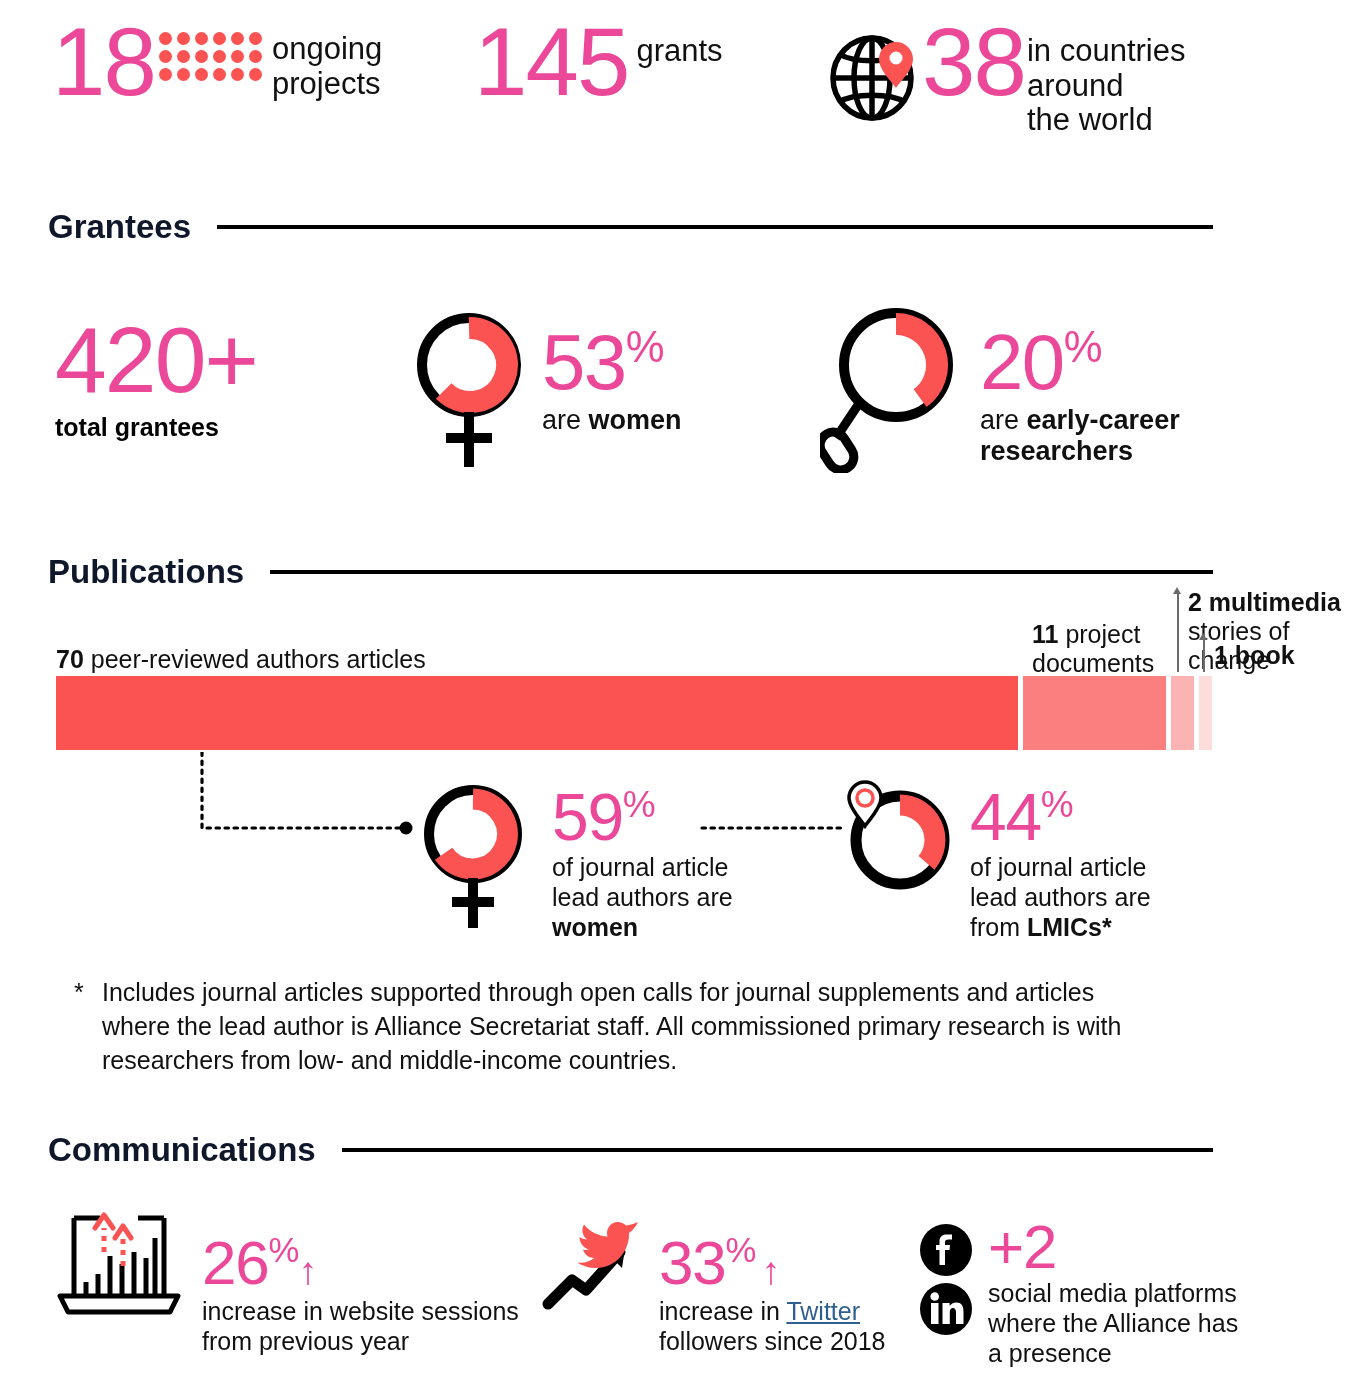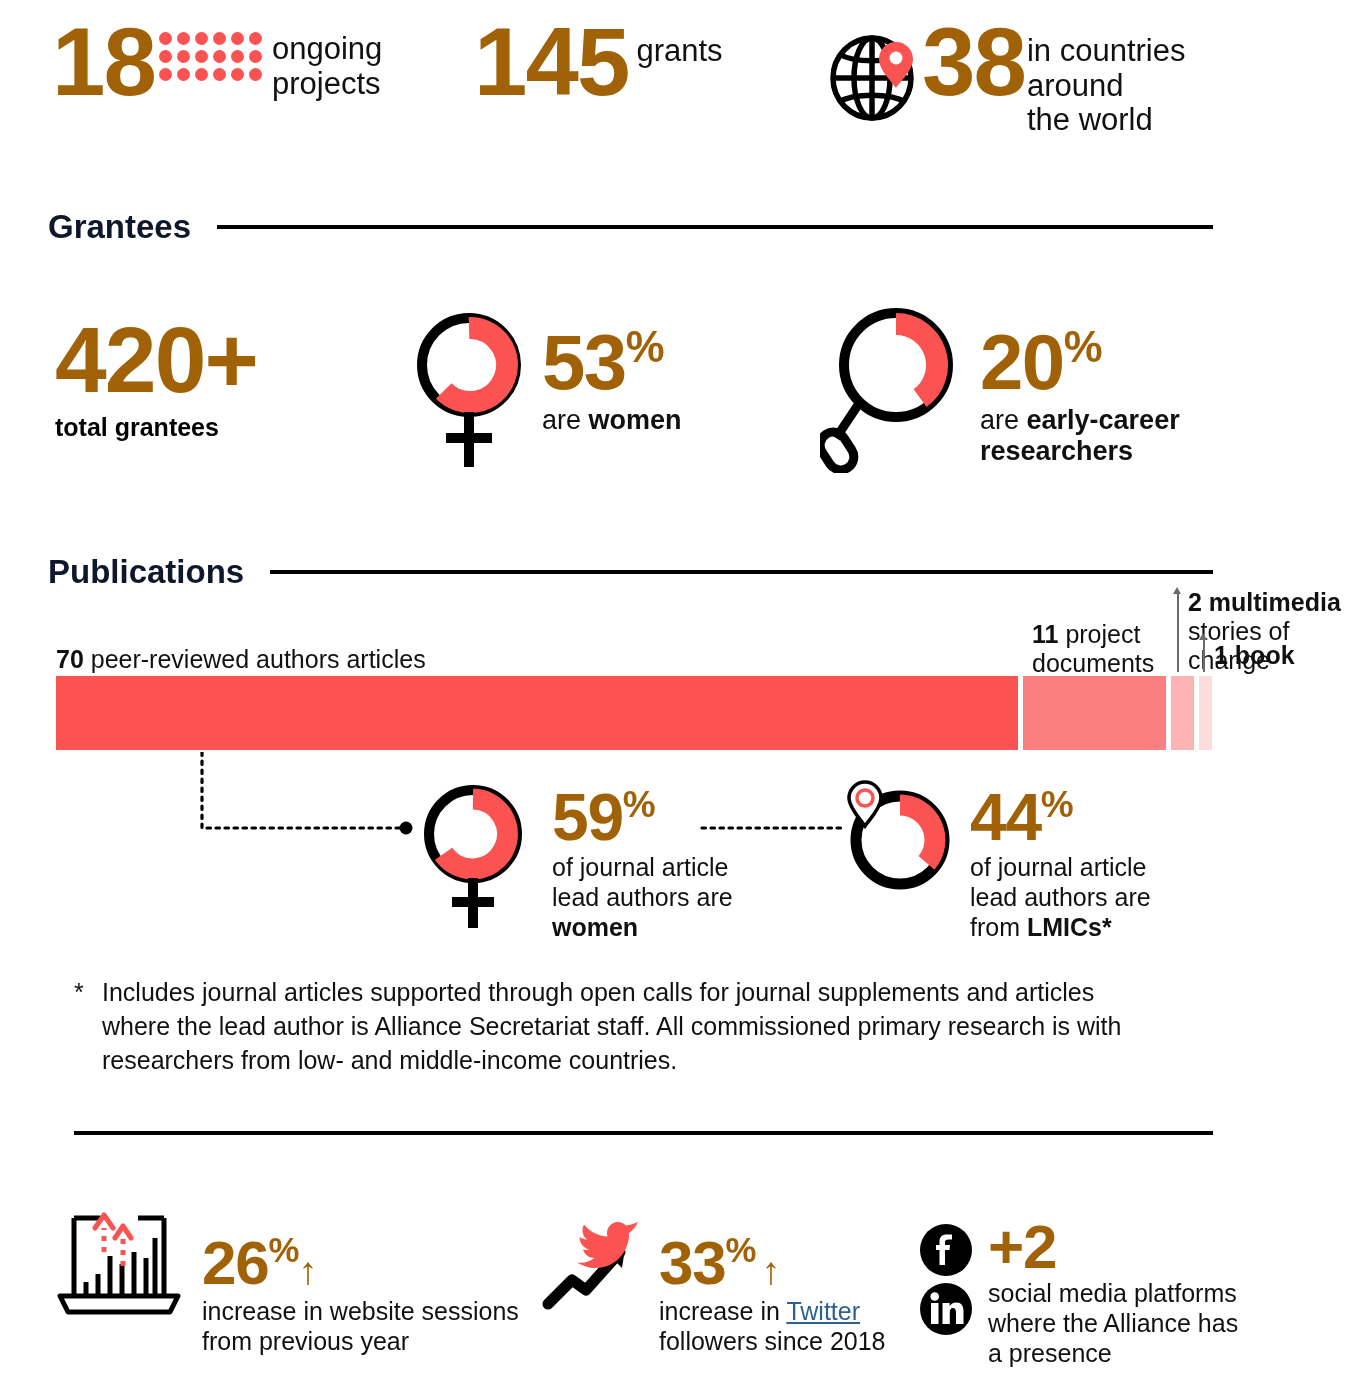--- a/index.html
+++ b/index.html
@@ -11,7 +11,7 @@
   .abs{position:absolute;}
   .bignum{
     font-family:"Liberation Sans", sans-serif;
-    font-weight:bold;color:#a16207;line-height:1;
+    font-weight:normal;color:#ec4899;line-height:1;
     letter-spacing:-0.02em;
   }
 

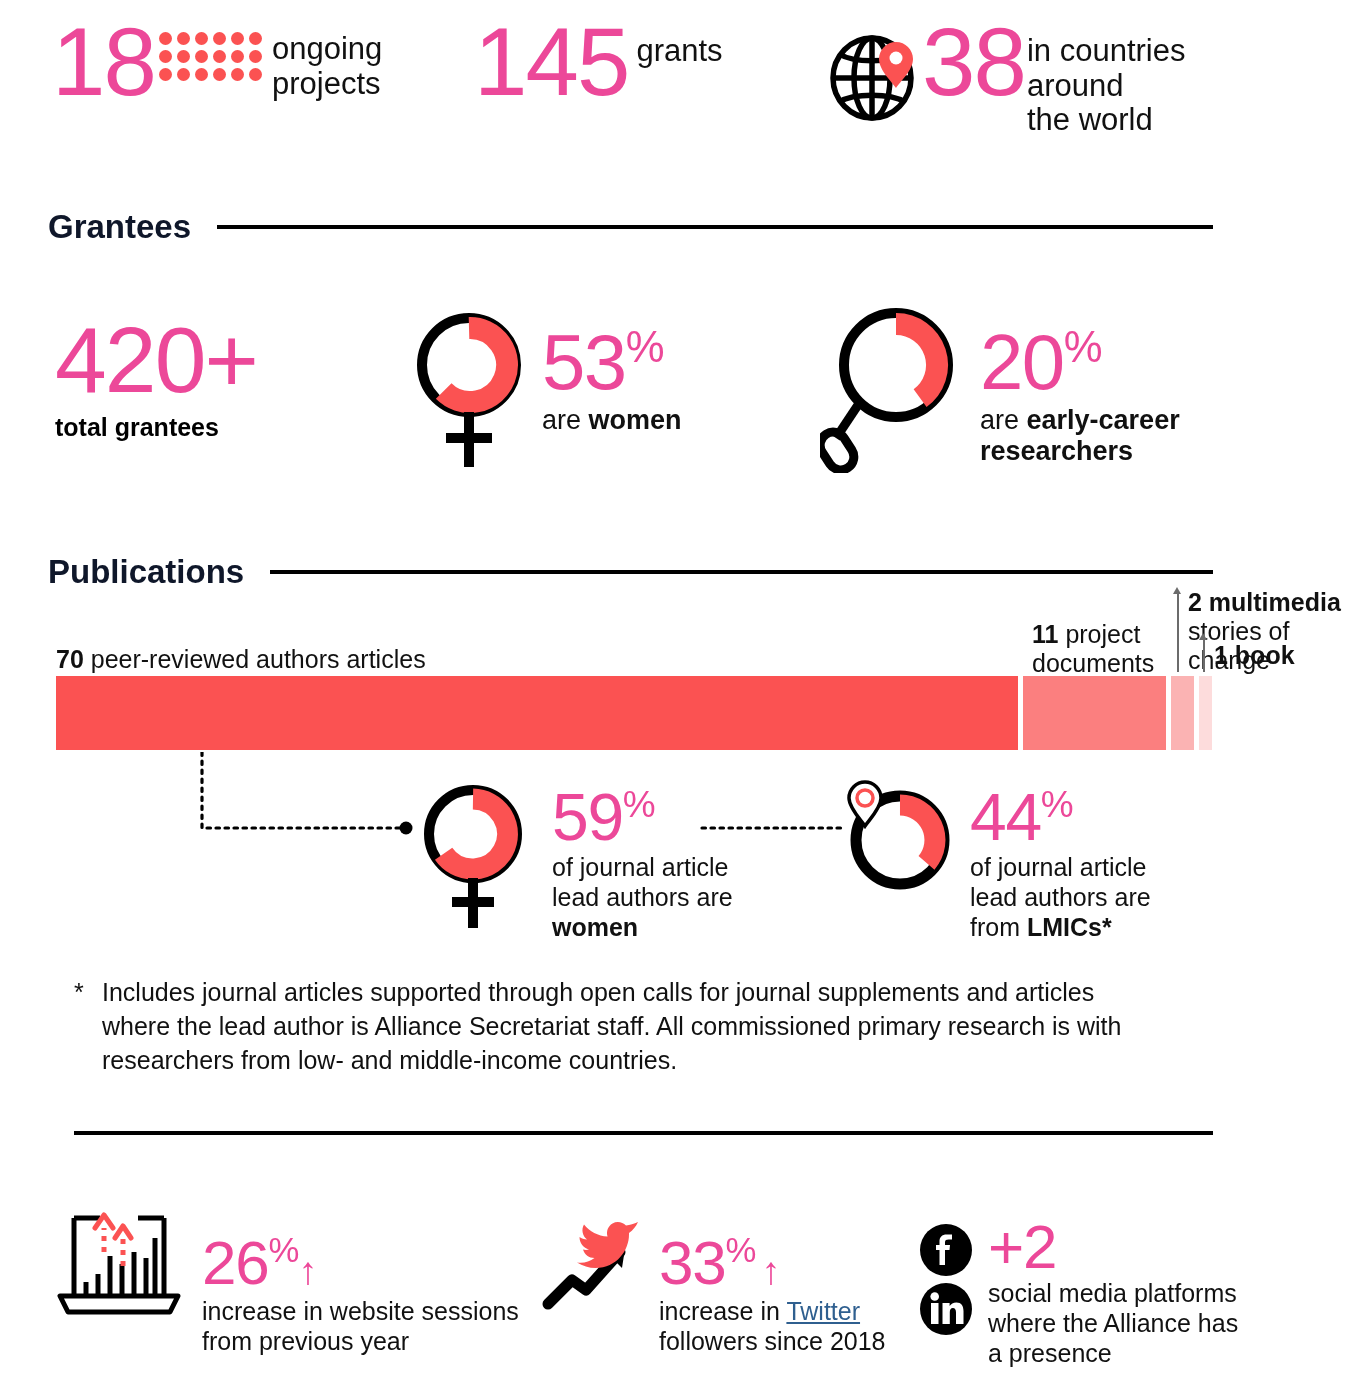--- a/index.html
+++ b/index.html
@@ -299,6 +299,7 @@
 </div>
 
 <div class="sec-head" style="top:1131px;">
+  <span class="title">Communications</span>
   <span class="rule"></span>
 </div>
 

